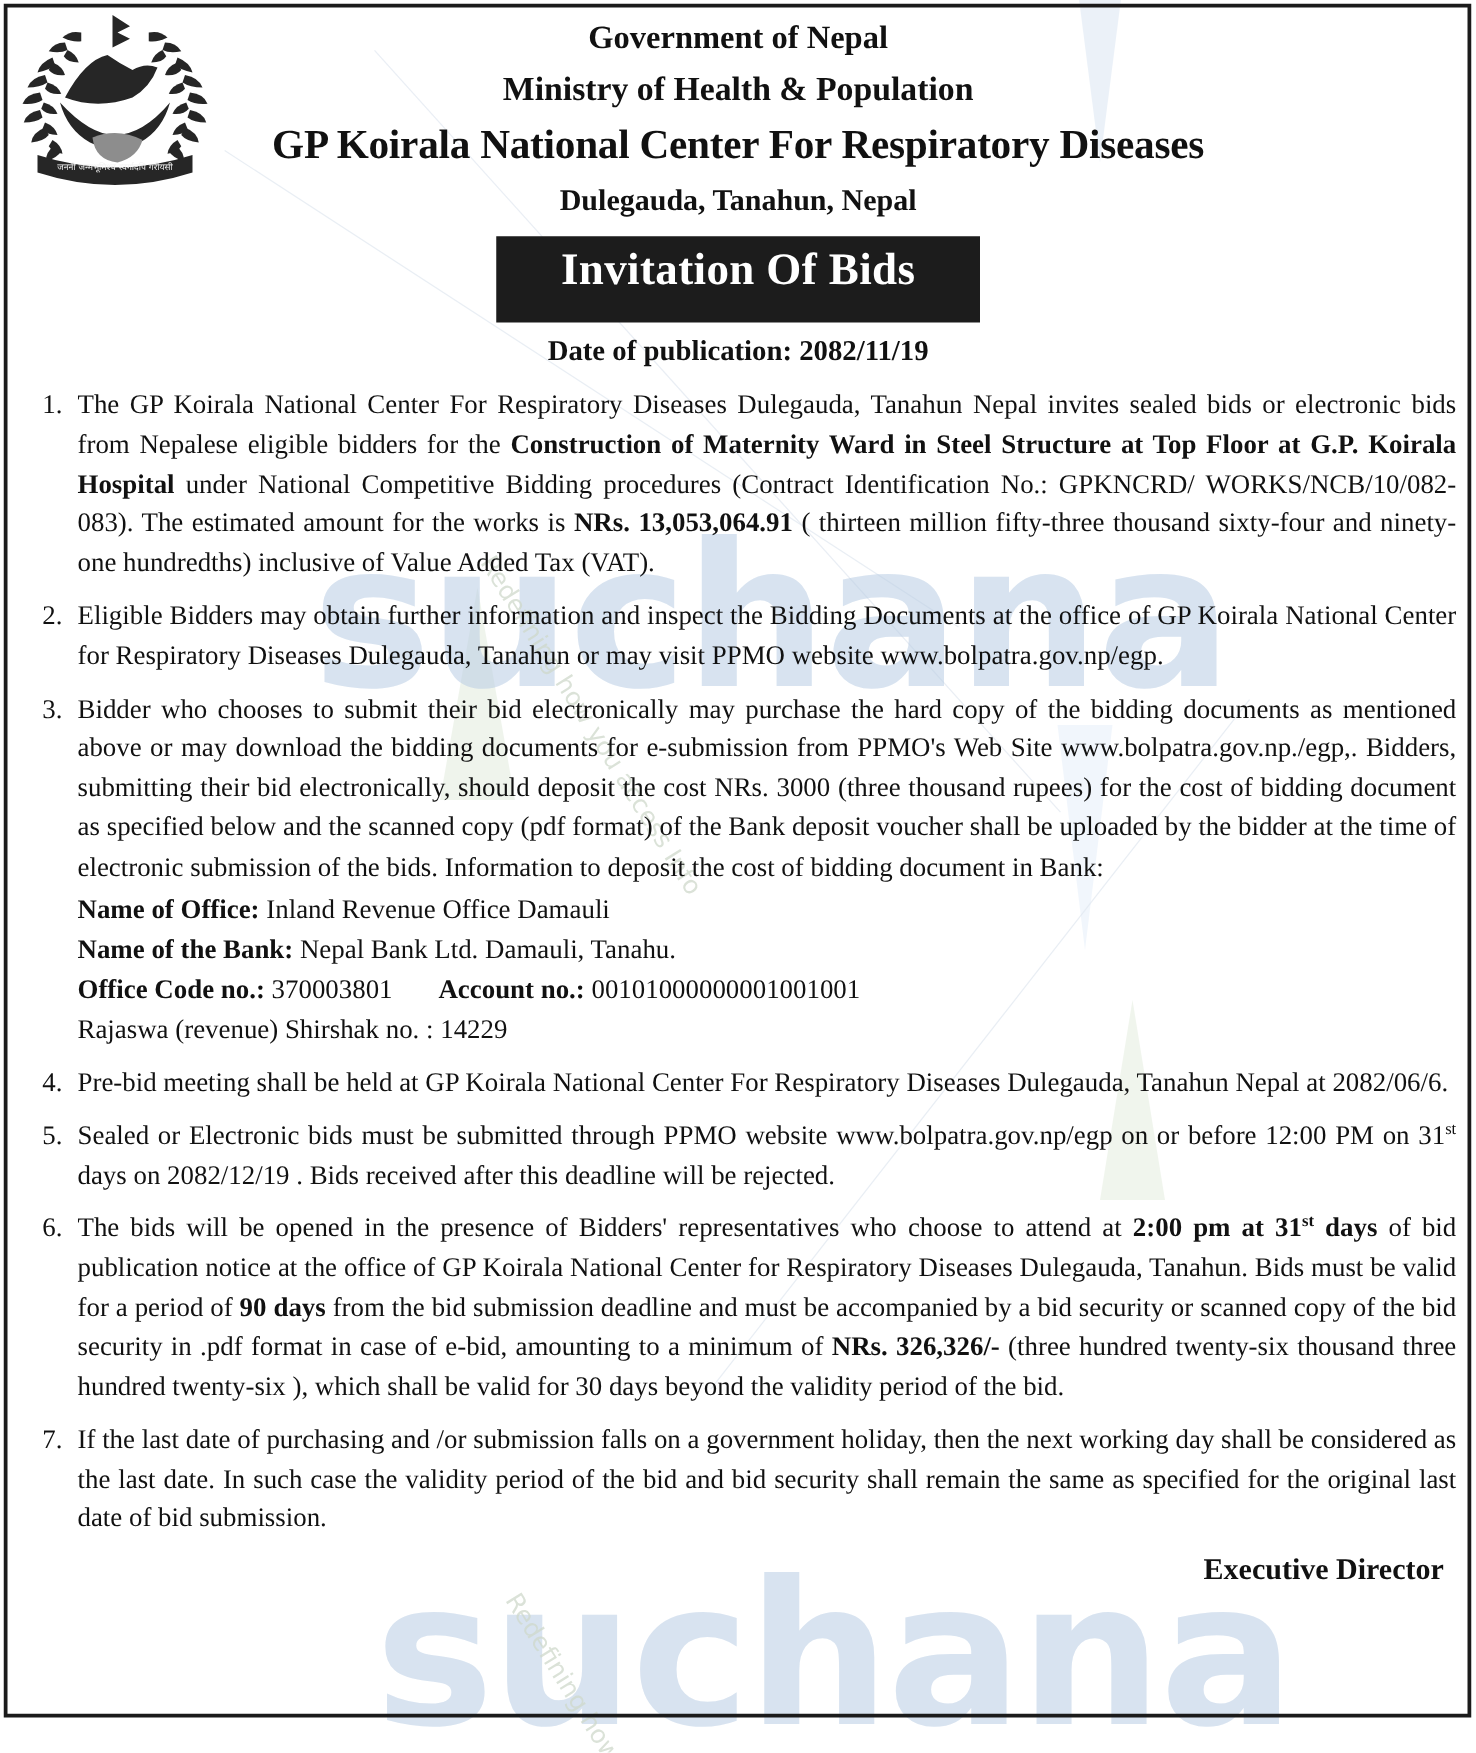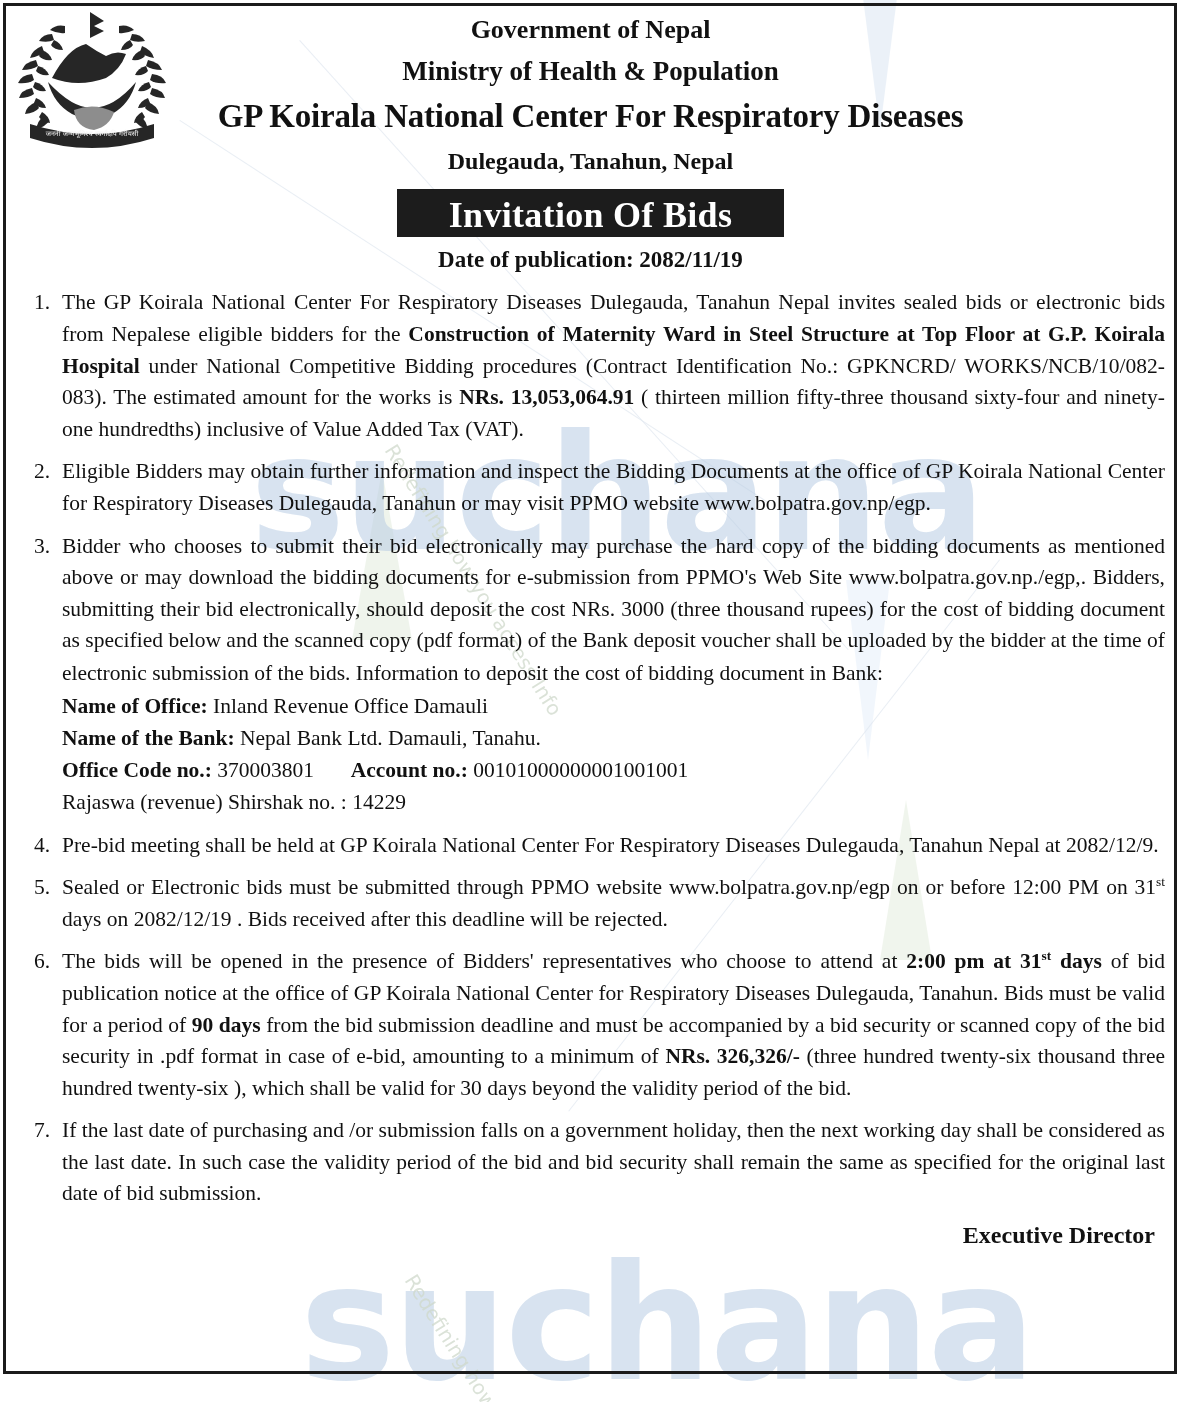--- a/index.html
+++ b/index.html
@@ -156,7 +156,7 @@
     color: #ffffff;
     font-size: 36px;
     font-weight: 700;
-    padding: 6px 52px 1px 52px;
+    padding: 6px 52px 22px 52px;
     letter-spacing: .3px;
     line-height: 1.15;
   }

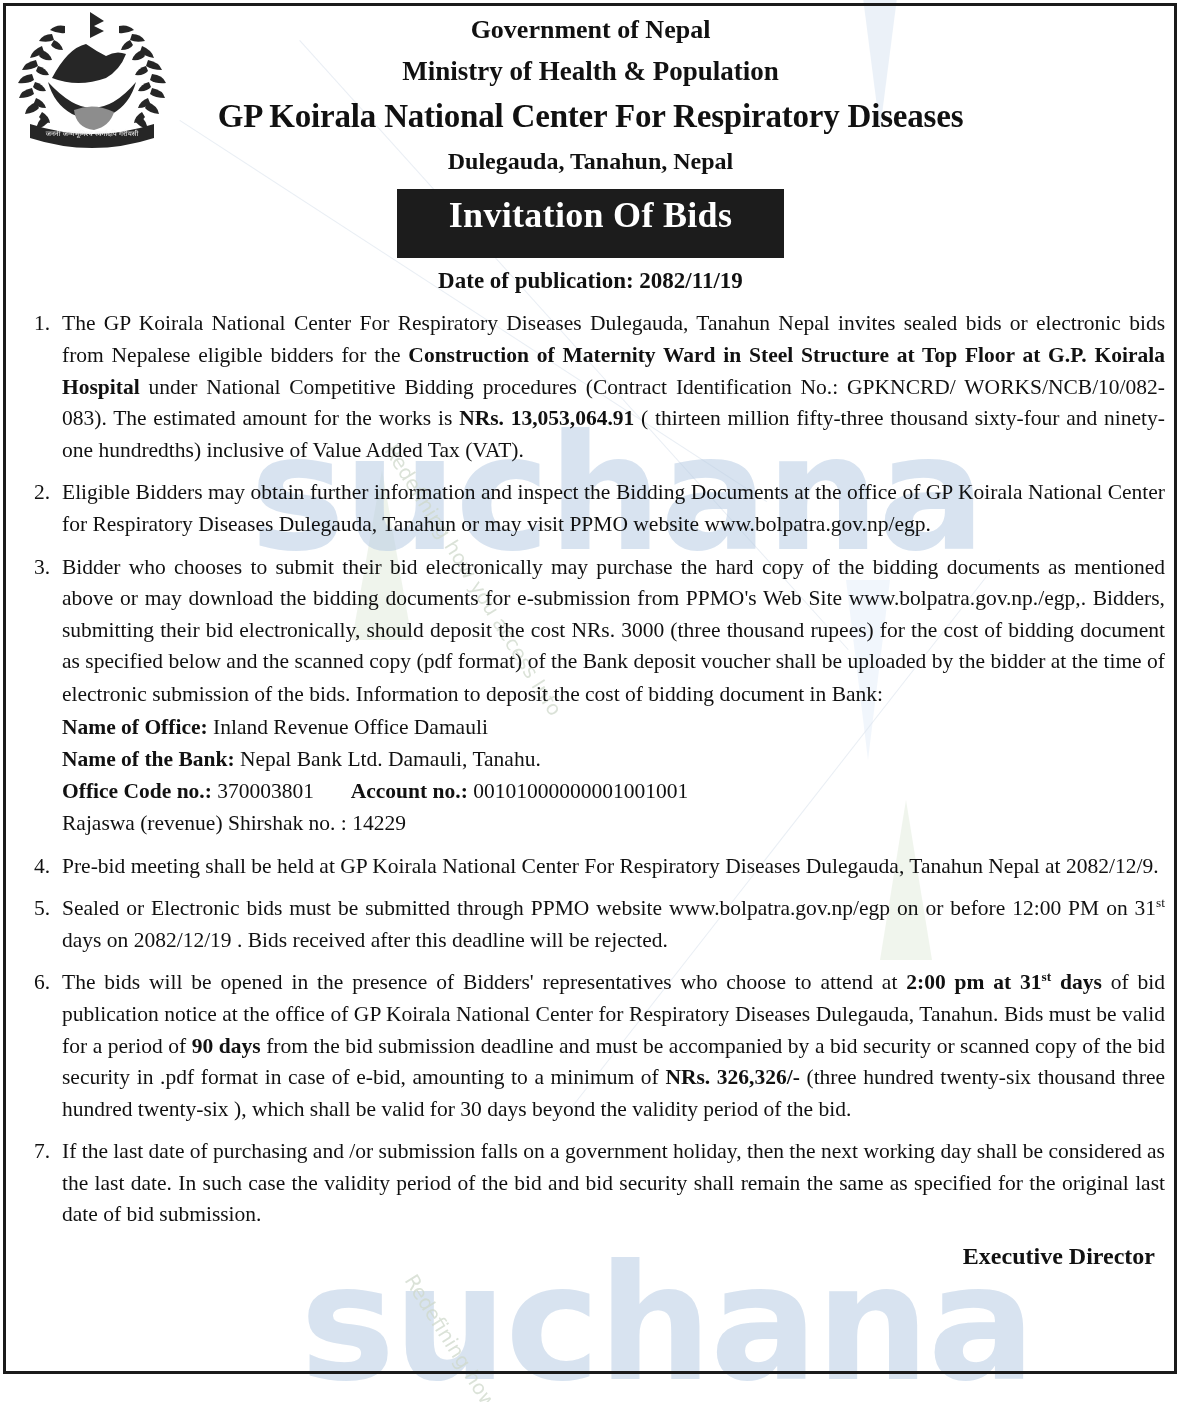--- a/index.html
+++ b/index.html
@@ -351,7 +351,7 @@
 
     <li class="item">
       <span class="num">4.</span>
-      <span class="txt">Pre-bid meeting shall be held at GP Koirala National Center For Respiratory Diseases Dulegauda, Tanahun Nepal at 2082/12/9.</span>
+      <span class="txt">Pre-bid meeting shall be held at GP Koirala National Center For Respiratory Diseases Dulegauda, Tanahun Nepal at 2082/06/6.</span>
     </li>
 
     <li class="item">

